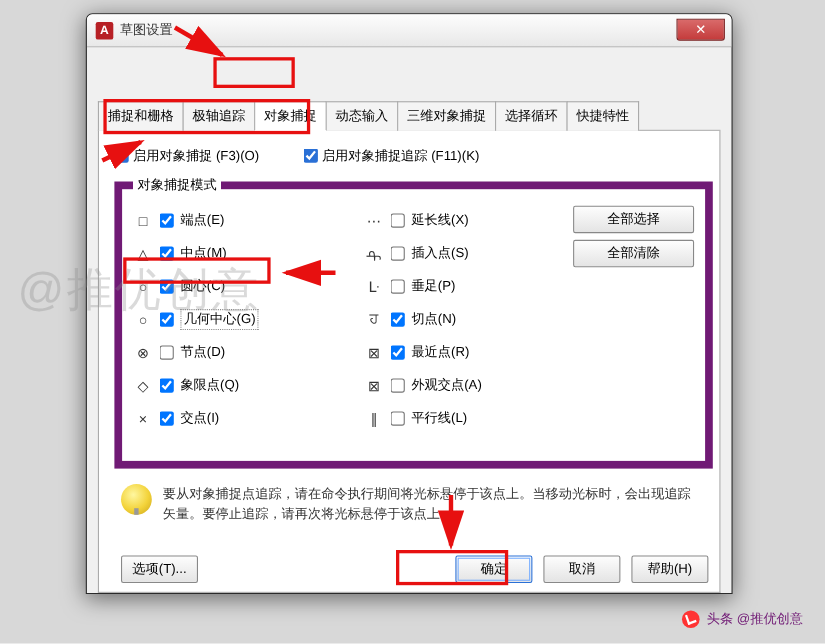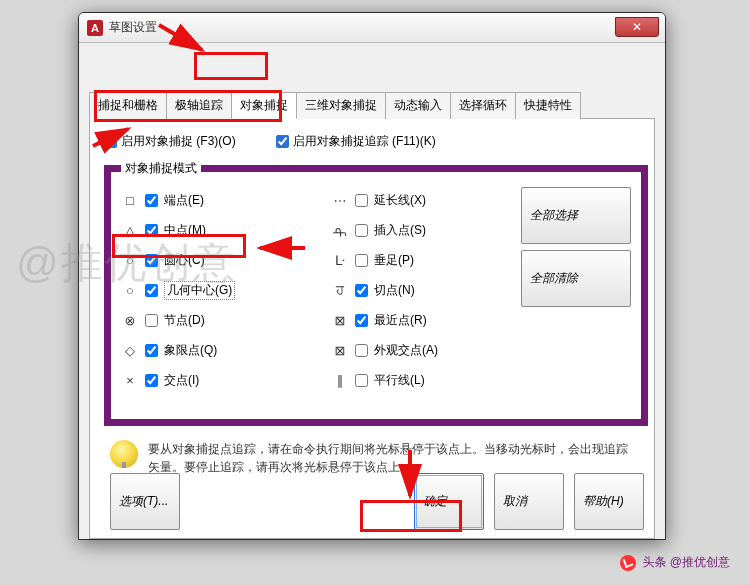--- a/index.html
+++ b/index.html
@@ -78,8 +78,8 @@
       <div class="tab">捕捉和栅格</div>
       <div class="tab">极轴追踪</div>
       <div class="tab active">对象捕捉</div>
+      <div class="tab">动态输入</div>
       <div class="tab">三维对象捕捉</div>
-      <div class="tab">动态输入</div>
       <div class="tab">选择循环</div>
       <div class="tab">快捷特性</div>
     </div>

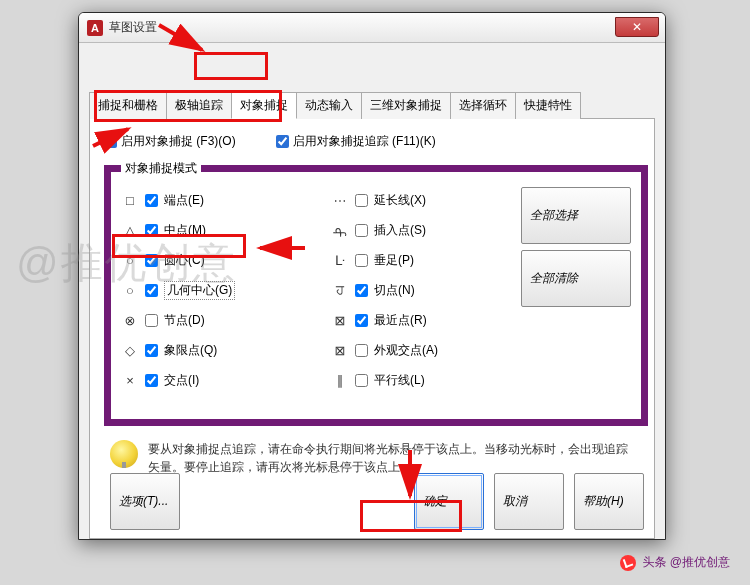--- a/index.html
+++ b/index.html
@@ -45,7 +45,7 @@
   .osnap-label { font-size:12px;}
   .btn {
     border:1px solid #888; background:linear-gradient(#fdfdfd,#e4e4e4);
-    padding:19px 8px; font-size:12px; min-width:72px; text-align:left; cursor:pointer; border-radius:2px;font-style:italic;
+    padding:3px 8px; font-size:12px; min-width:72px; text-align:center; cursor:pointer; border-radius:2px;
   }
   .btn.primary { border:1px solid #2a70d6; outline:1px solid #7ab0ff; outline-offset:-3px;}
   .tip { display:flex; gap:10px; margin-top:10px; padding:4px 6px;}

